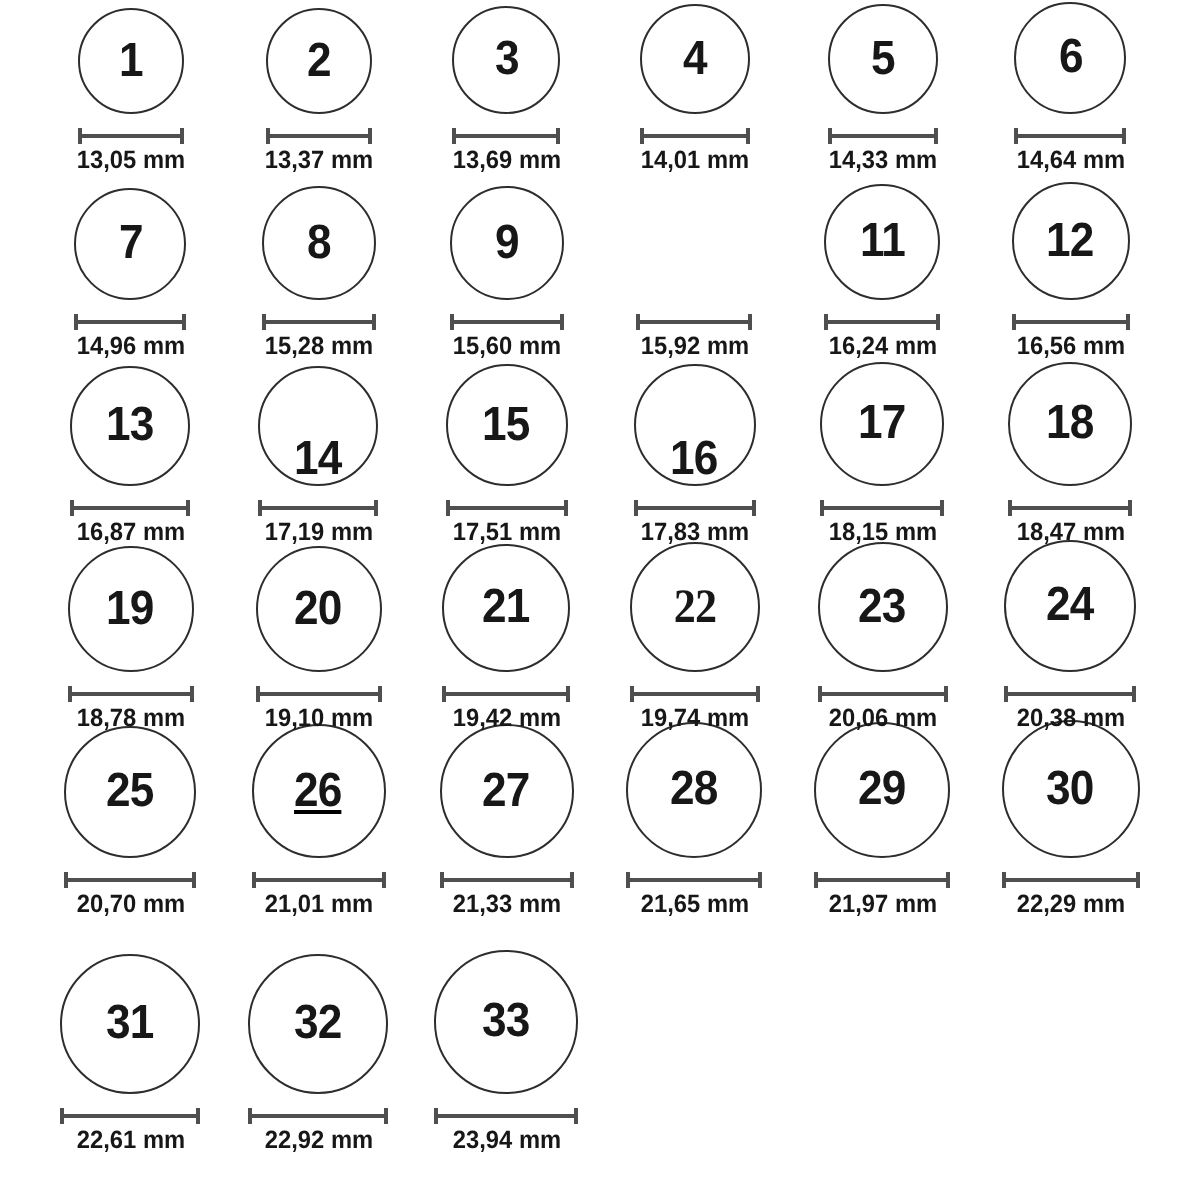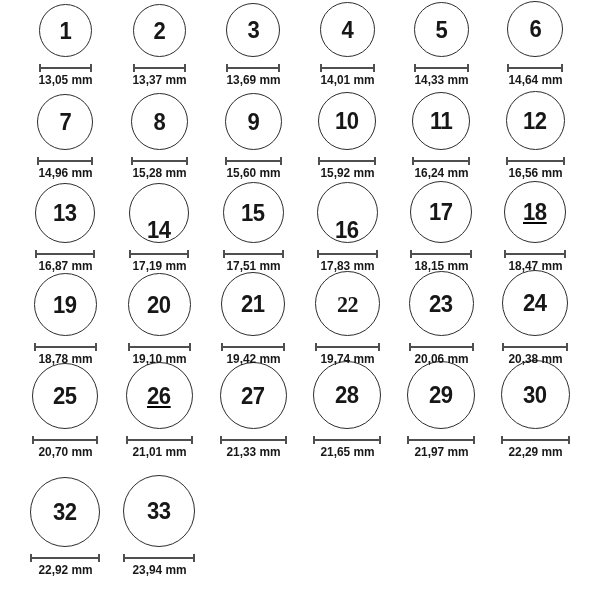--- a/index.html
+++ b/index.html
@@ -150,9 +150,6 @@
     <div class="label">15,60 mm</div>
   </div>
       <div class="cell">
-    <div class="circle" style="width: 58px; height: 58px;">
-      <span class="num">10</span>
-    </div>
     <div class="dim" style="width: 58px;"></div>
     <div class="label">15,92 mm</div>
   </div>

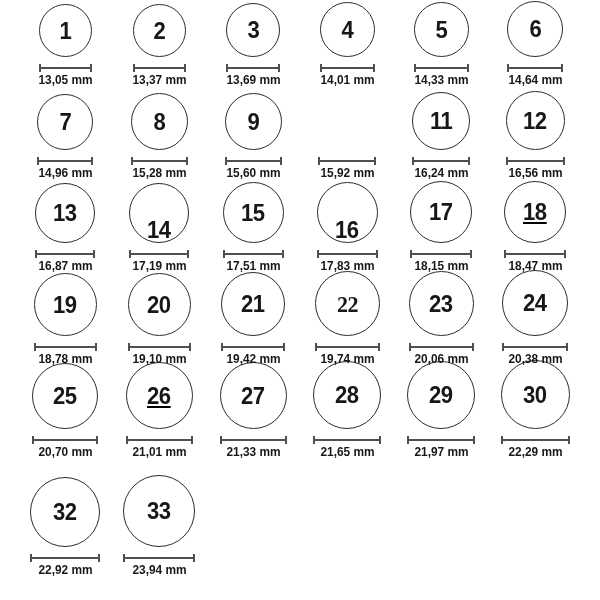--- a/index.html
+++ b/index.html
@@ -205,7 +205,7 @@
     <div class="label">18,15 mm</div>
   </div>
       <div class="cell">
-    <div class="circle" style="width: 62px; height: 62px; text-decoration: underline;">
+    <div class="circle" style="width: 62px; height: 62px;">
       <span class="num">18</span>
     </div>
     <div class="dim" style="width: 62px;"></div>

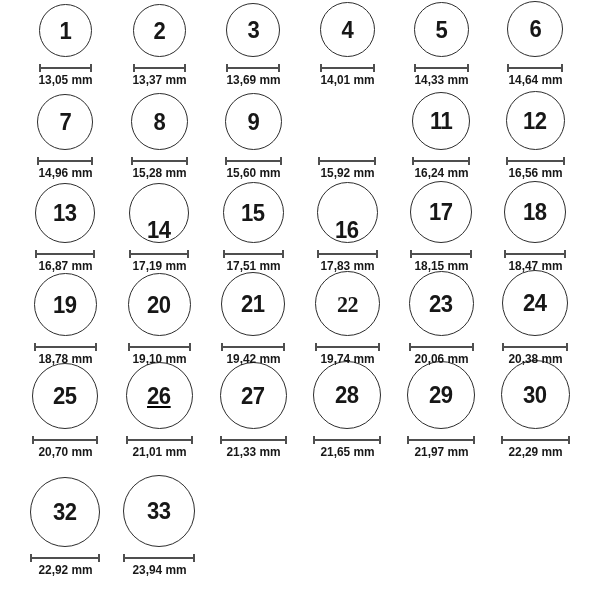--- a/index.html
+++ b/index.html
@@ -303,6 +303,13 @@
     <div class="row row-last">
       <div class="cell">
     <div class="circle" style="width: 70px; height: 70px;">
+      <span class="num">31</span>
+    </div>
+    <div class="dim" style="width: 70px;"></div>
+    <div class="label">22,61 mm</div>
+  </div>
+      <div class="cell">
+    <div class="circle" style="width: 70px; height: 70px;">
       <span class="num">32</span>
     </div>
     <div class="dim" style="width: 70px;"></div>

